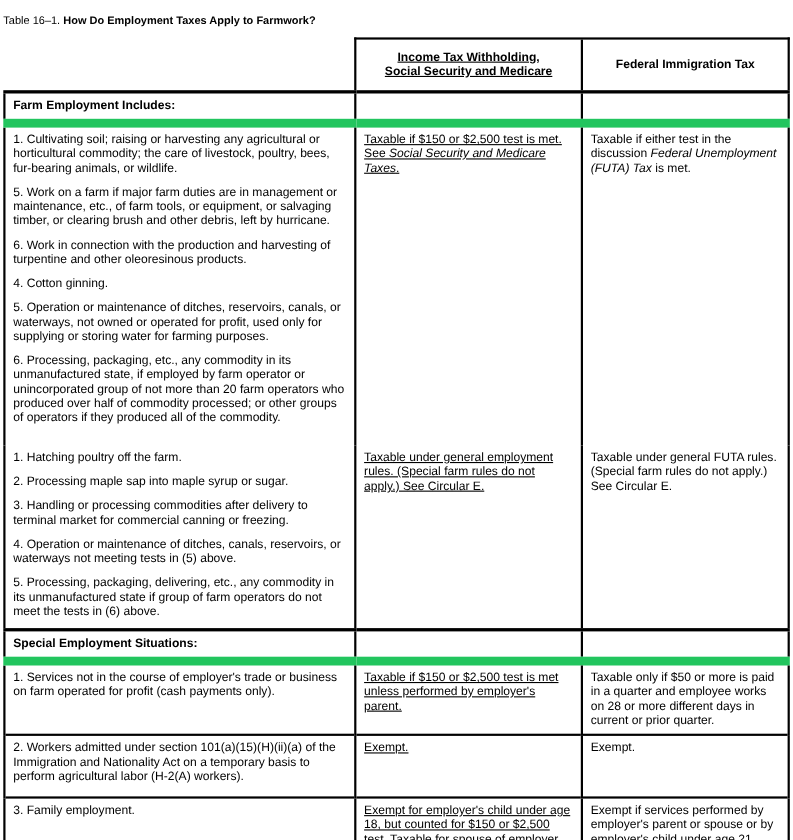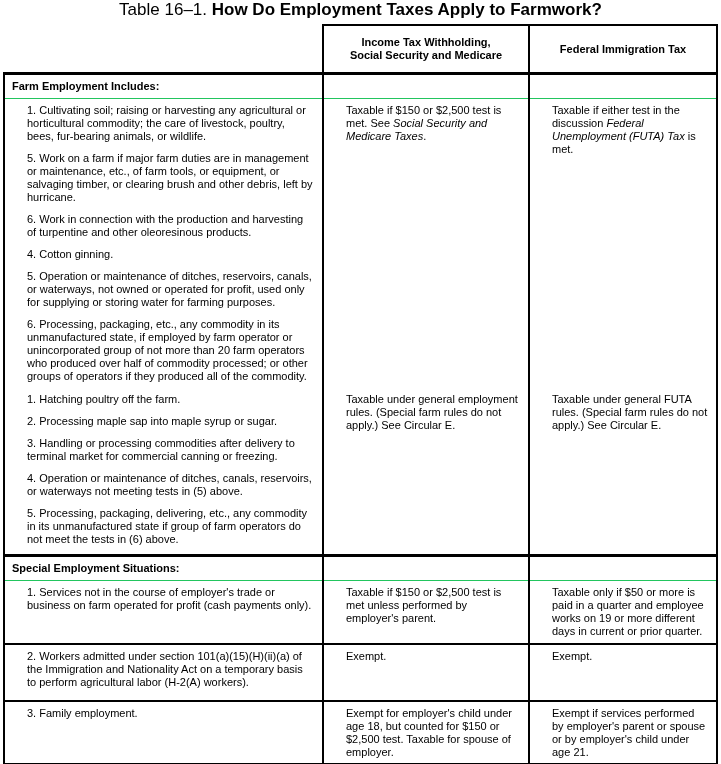--- a/index.html
+++ b/index.html
@@ -18,11 +18,10 @@
     padding: 2px 3px 0 3px;
   }
   .caption {
-    font-size: 17px;
+    font-size: 10px;
     line-height: 14px;
-    margin: 1px 0 7px 0;
+    margin: 11px 0 7px 0;
     white-space: nowrap;
-    text-align: center;
   }
   .caption .t-main {
     font-weight: bold;

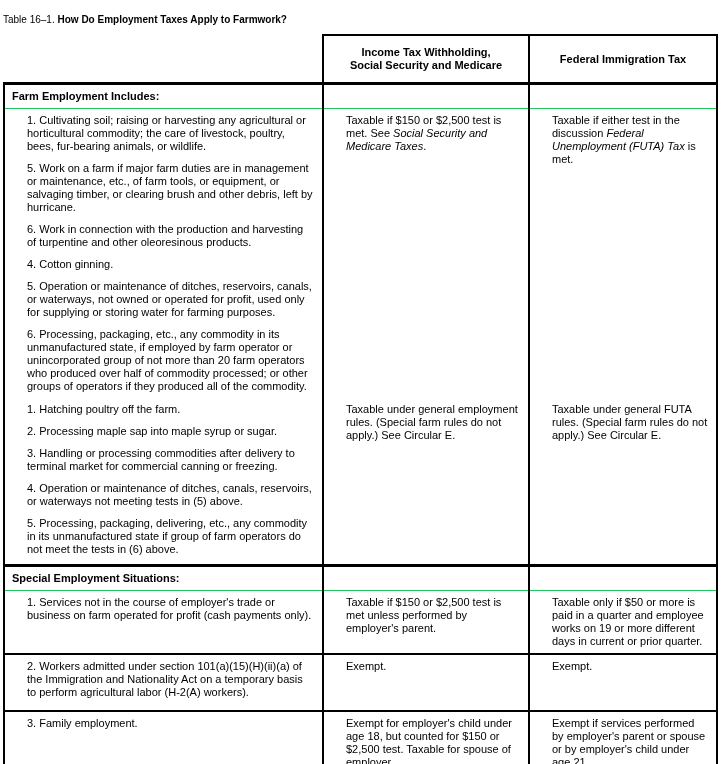--- a/index.html
+++ b/index.html
@@ -46,7 +46,7 @@
   }
   
   td.c1 { border-left: 2px solid #000; }
-  td.c2 { border-left: 2px solid #000; }
+  td.c2 { border-left: 2px solid #000; text-decoration: underline; }
   td.c3 { border-left: 2px solid #000; border-right: 2px solid #000; }
   
   tr.colhead-row td.blank {

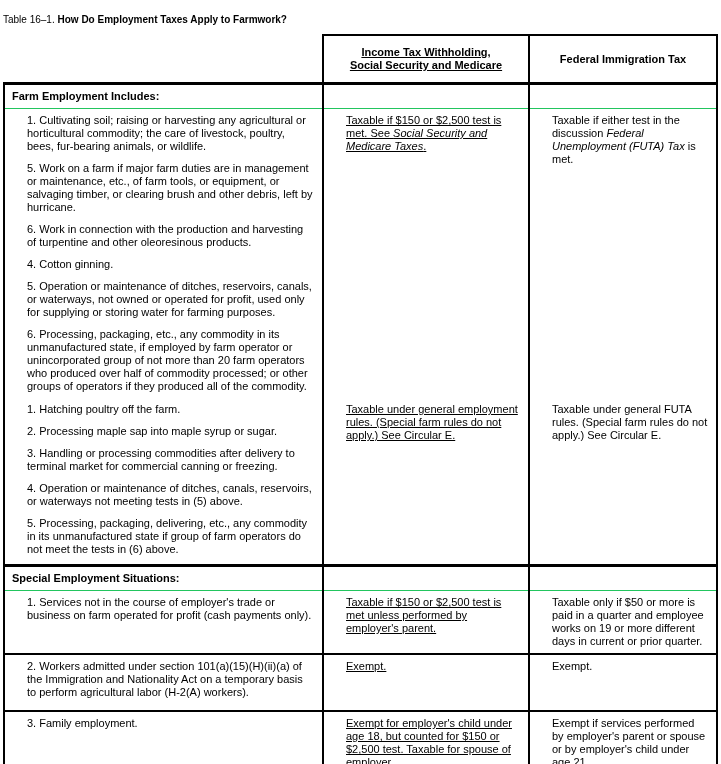--- a/index.html
+++ b/index.html
@@ -65,7 +65,7 @@
   
   tr.section-row td {
     border-top: 3px solid #000;
-    border-bottom: 1px solid #22c55e;
+    border-bottom: 8px solid #22c55e;
     font-weight: bold;
     padding: 4px 8px 4px 7px;
     height: 15px;

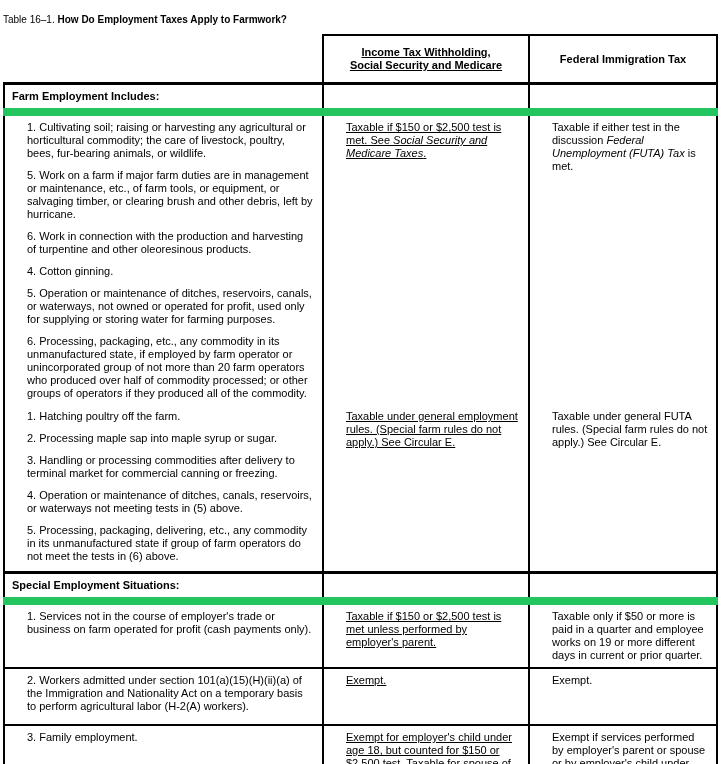--- a/index.html
+++ b/index.html
@@ -35,7 +35,7 @@
   }
   td {
     vertical-align: top;
-    padding: 5px 8px 4px 22px;
+    padding: 5px 8px 4px 7px;
     word-wrap: break-word;
   }
   td p {

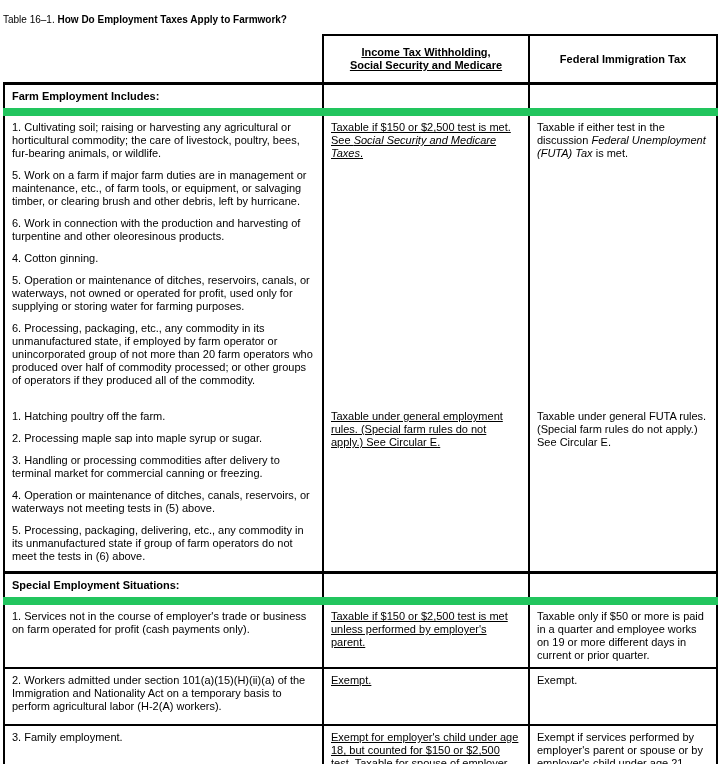--- a/index.html
+++ b/index.html
@@ -161,7 +161,7 @@
         <p><span>Taxable if $150 or $2,500 test is met unless performed by employer's parent.</span></p>
       </td>
       <td class="c3">
-        <p><span>Taxable only if $50 or more is paid in a quarter and employee works on 19 or more different days in current or prior quarter.</span></p>
+        <p><span>Taxable only if $50 or more is paid in a quarter and employee works on 28 or more different days in current or prior quarter.</span></p>
       </td>
     </tr>
     <tr class="body-row sep h-r3b">

